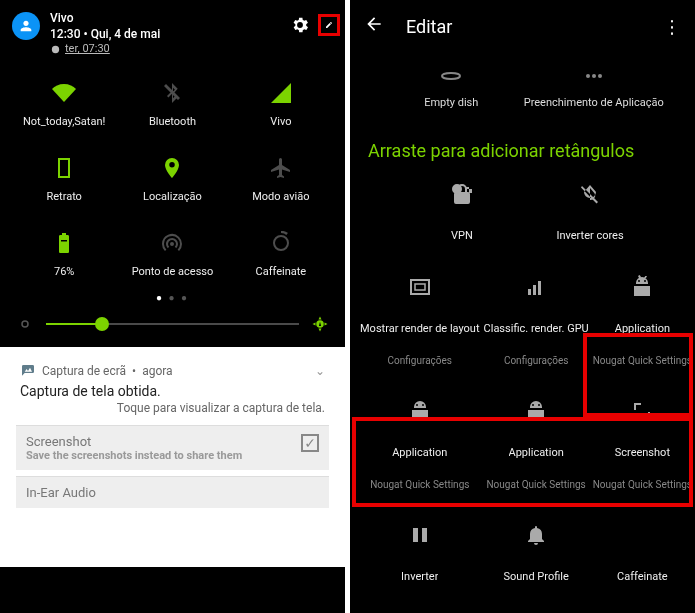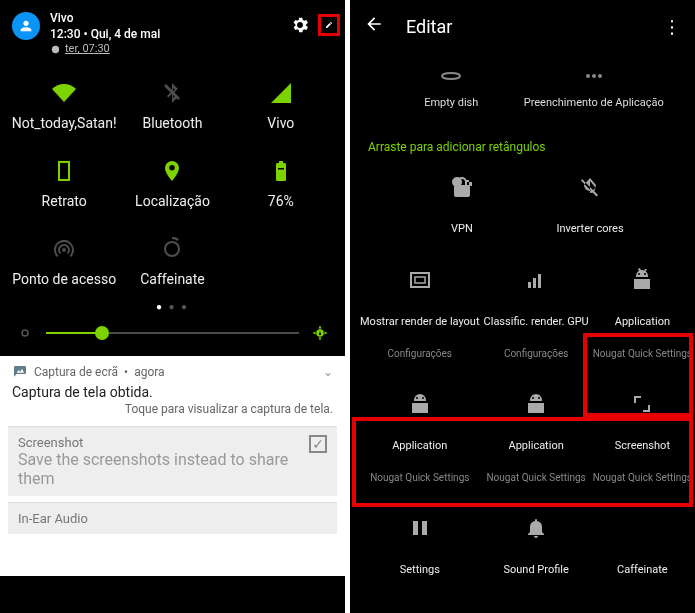--- a/index.html
+++ b/index.html
@@ -65,7 +65,7 @@
     display:flex; align-items:center; justify-content:center;
   }
   .qs-icon svg { width: 24px; height: 24px; }
-  .qs-label { font-size: 14px; color: #eee; text-align:right; }
+  .qs-label { font-size: 11px; color: #eee; text-align:right; }
   .active svg { fill: #7cd300; }
   .inactive svg { fill: #4d4d4d; }
   

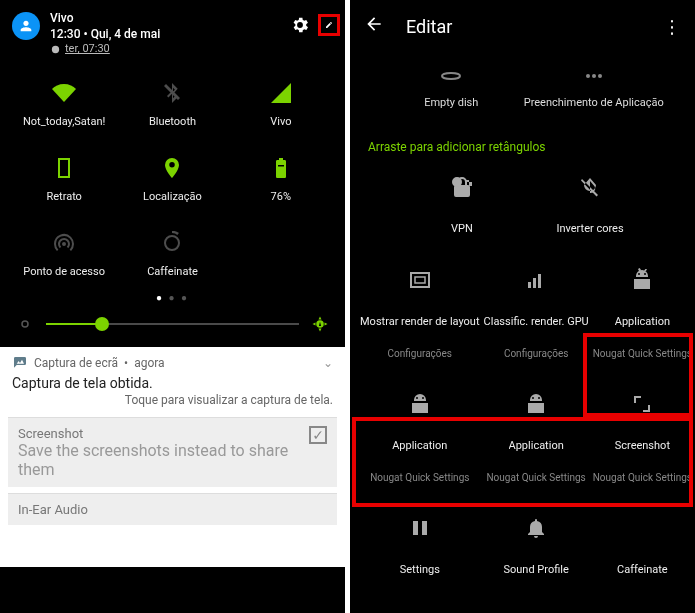--- a/index.html
+++ b/index.html
@@ -137,7 +137,7 @@
   .top-tile .lbl { font-size:11px; color:#ddd; text-align:center; line-height:1.3; }
   
   .drag-hint {
-    color:#7cd300; font-size:12px;
+    color:#7cd300; font-size:18px;
     padding: 12px 18px 14px 18px;
   }
   

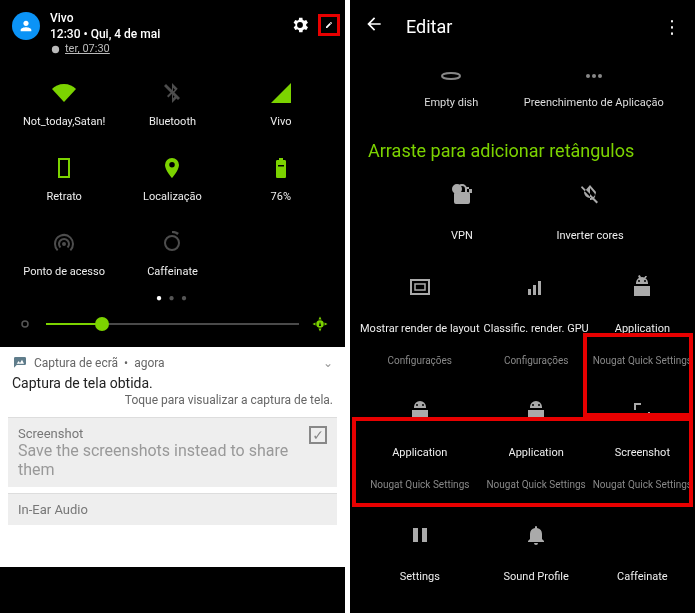--- a/index.html
+++ b/index.html
@@ -248,6 +248,14 @@
         </div>
       <div class="qs-label">Localização</div>
     </div>
+    <div class="qs-tile inactive">
+      <div class="qs-icon">
+          <svg viewBox="0 0 24 24">
+            <path d="M21 16v-2l-8-5V3.5a1.5 1.5 0 00-3 0V9l-8 5v2l8-2.5V19l-2 1.5V22l3.5-1 3.5 1v-1.5L13 19v-5.5l8 2.5z"></path>
+          </svg>
+        </div>
+      <div class="qs-label">Modo avião</div>
+    </div>
     <div class="qs-tile active">
       <div class="qs-icon">
           <svg viewBox="0 0 24 24">

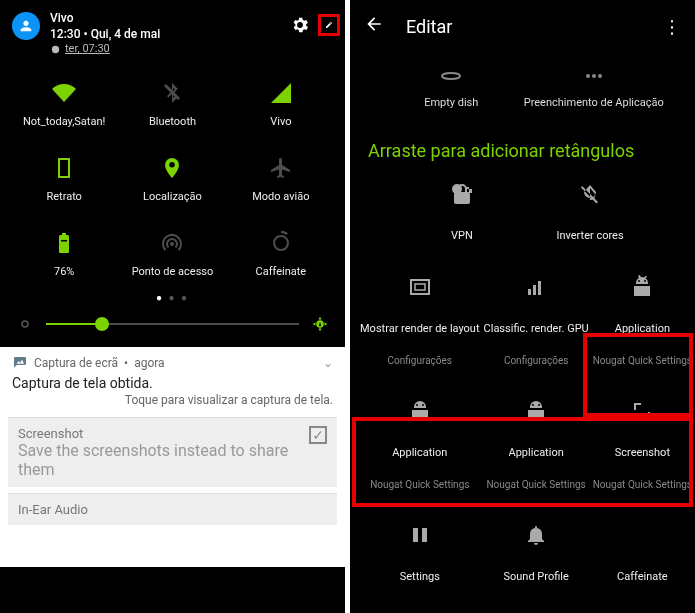--- a/index.html
+++ b/index.html
@@ -95,7 +95,7 @@
   .bright-auto svg { fill:#7cd300; }
   
   
-  .notif-area { background:#fff; color:#333; height: 220px; padding: 0; }
+  .notif-area { background:#fff; color:#333; height: 220px; padding: 8px; }
   .notif-head { display:flex; align-items:center; gap:6px; padding:8px 12px 2px 12px; font-size:12px; color:#666; }
   .notif-head svg { width:16px; height:16px; fill:#607d8b; }
   .notif-title { font-size:14px; color:#222; padding: 2px 12px 0 12px; }

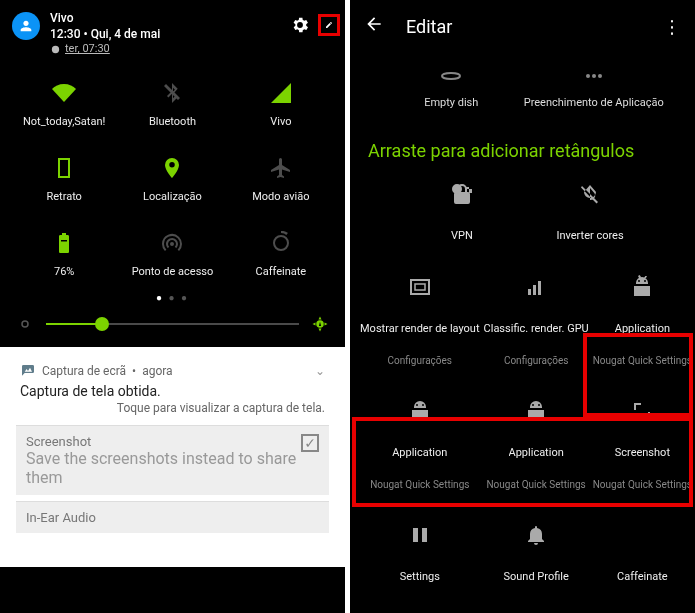--- a/index.html
+++ b/index.html
@@ -107,7 +107,7 @@
   }
   .notif-sub + .notif-sub { margin-top: 6px; }
   .sub-title { font-size:13px; color:#777; }
-  .sub-body { font-size:16px; color:#999; }
+  .sub-body { font-size:11px; color:#999;font-weight:bold; }
   .check {
     position:absolute; right:10px; top:8px;
     width:18px; height:18px; border:2px solid #888;

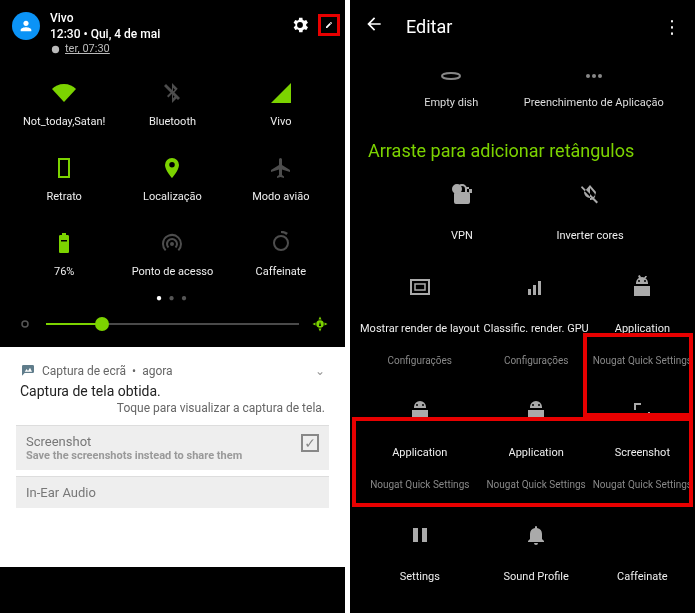--- a/index.html
+++ b/index.html
@@ -460,7 +460,7 @@
             <rect x="14" y="5" width="5" height="14"></rect>
           </svg>
         </div>
-      <div class="r-title">Settings</div>
+      <div class="r-title">Inverter</div>
     </div>
     <div class="r-tile">
       <div class="r-icon">

